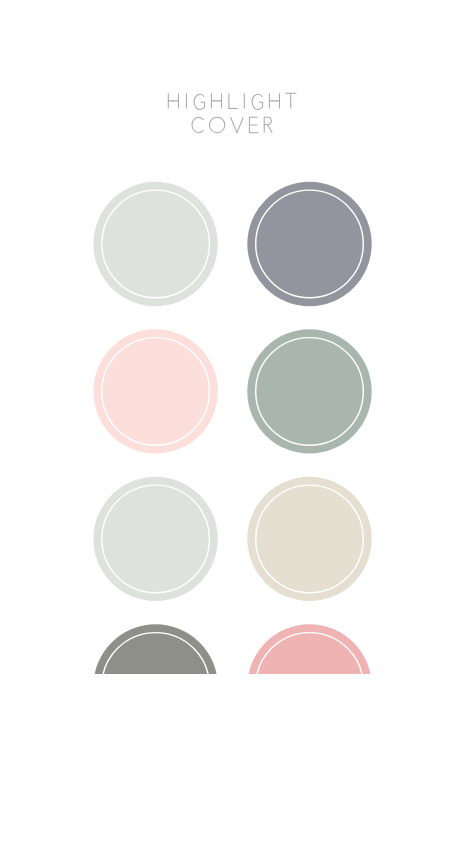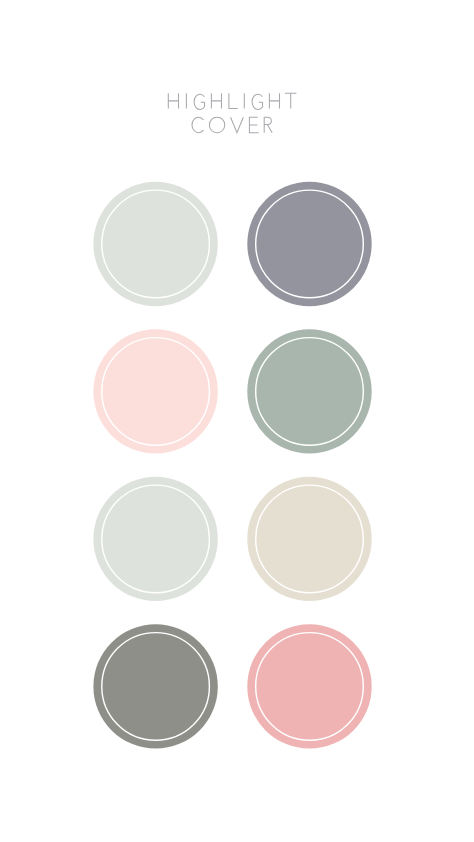--- a/index.html
+++ b/index.html
@@ -4,7 +4,7 @@
 <style>
   html,body{margin:0;padding:0;}
   body{width:474px;height:842px;background:#ffffff;font-family:"Liberation Sans",sans-serif;overflow:hidden;}
-  .page{position:relative;width:474px;height:842px;background:#ffffff;overflow:hidden;}
+  .page{position:relative;width:474px;height:674px;background:#ffffff;overflow:hidden;}
   .canvas{position:absolute;left:0;top:0;width:474px;height:842px;display:block;}
   
   .title-line{position:absolute;color:transparent;font-size:21px;line-height:1;

